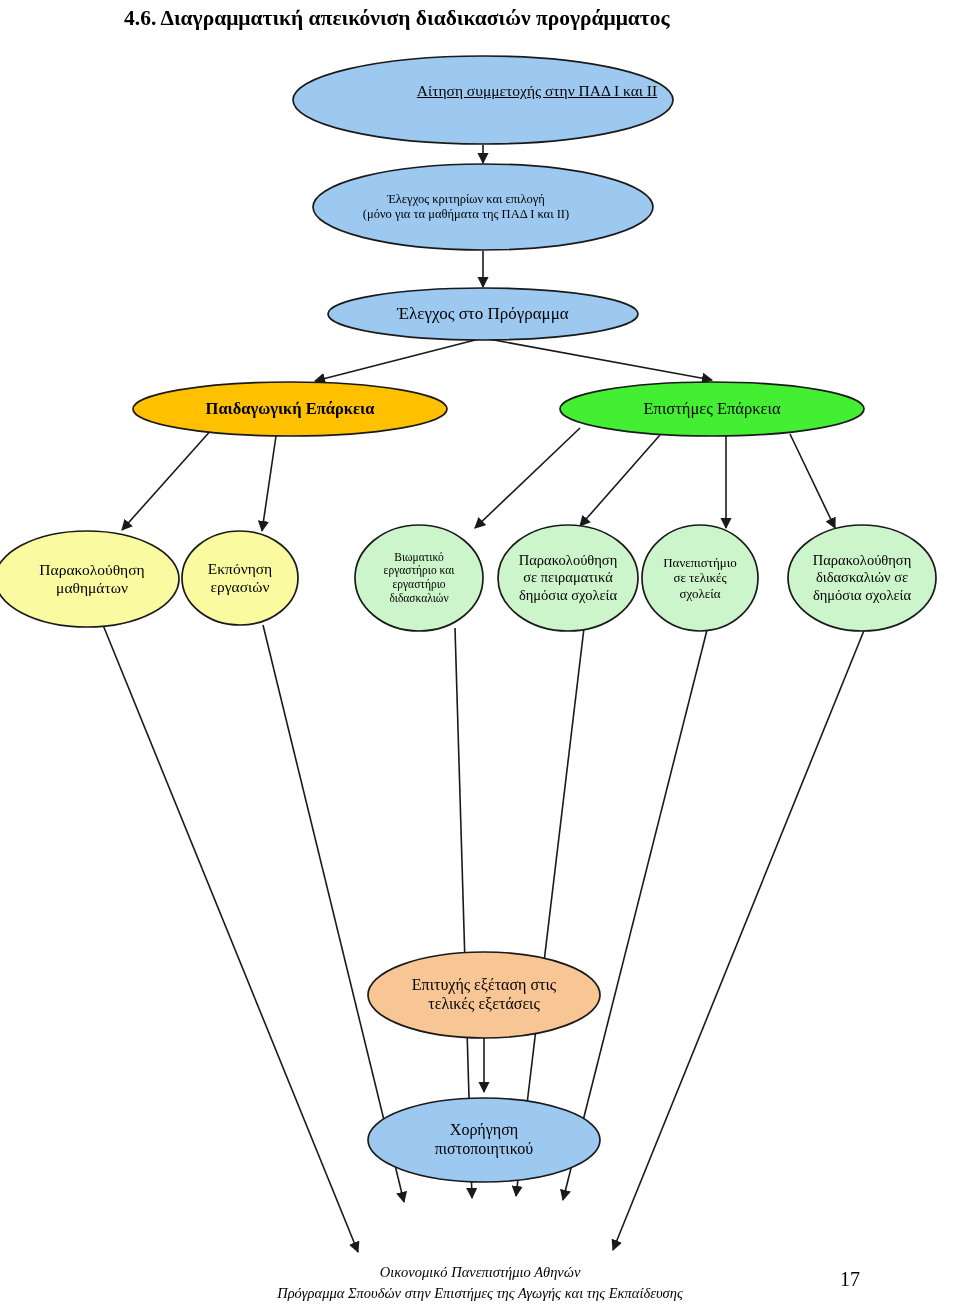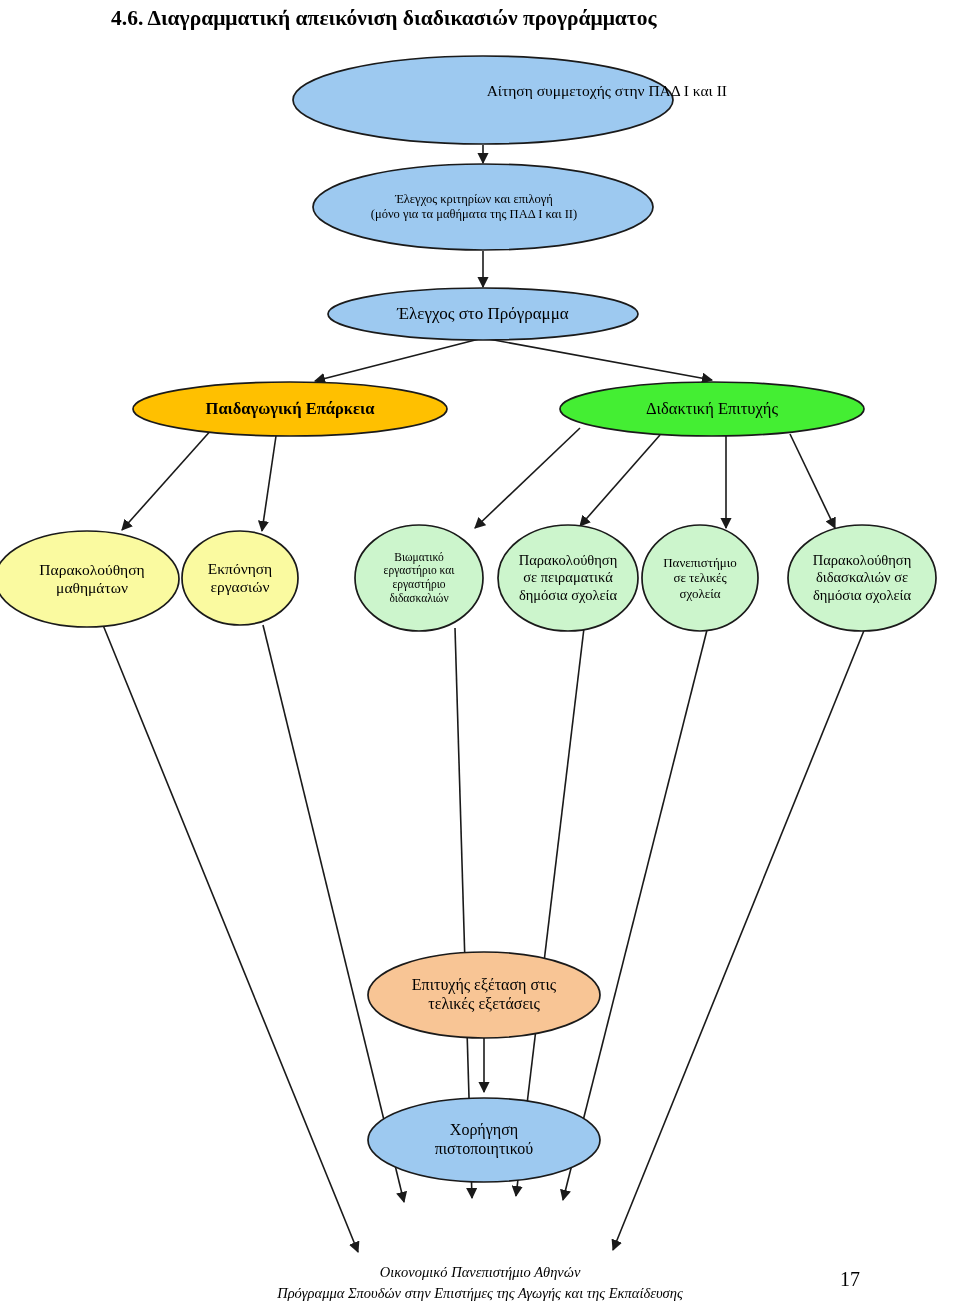--- a/index.html
+++ b/index.html
@@ -30,7 +30,7 @@
   }
   .heading {
     position: absolute;
-    left: 111px;
+    left: 124px;
     top: 6px;
     width: 740px;
     font-size: 21.5px;

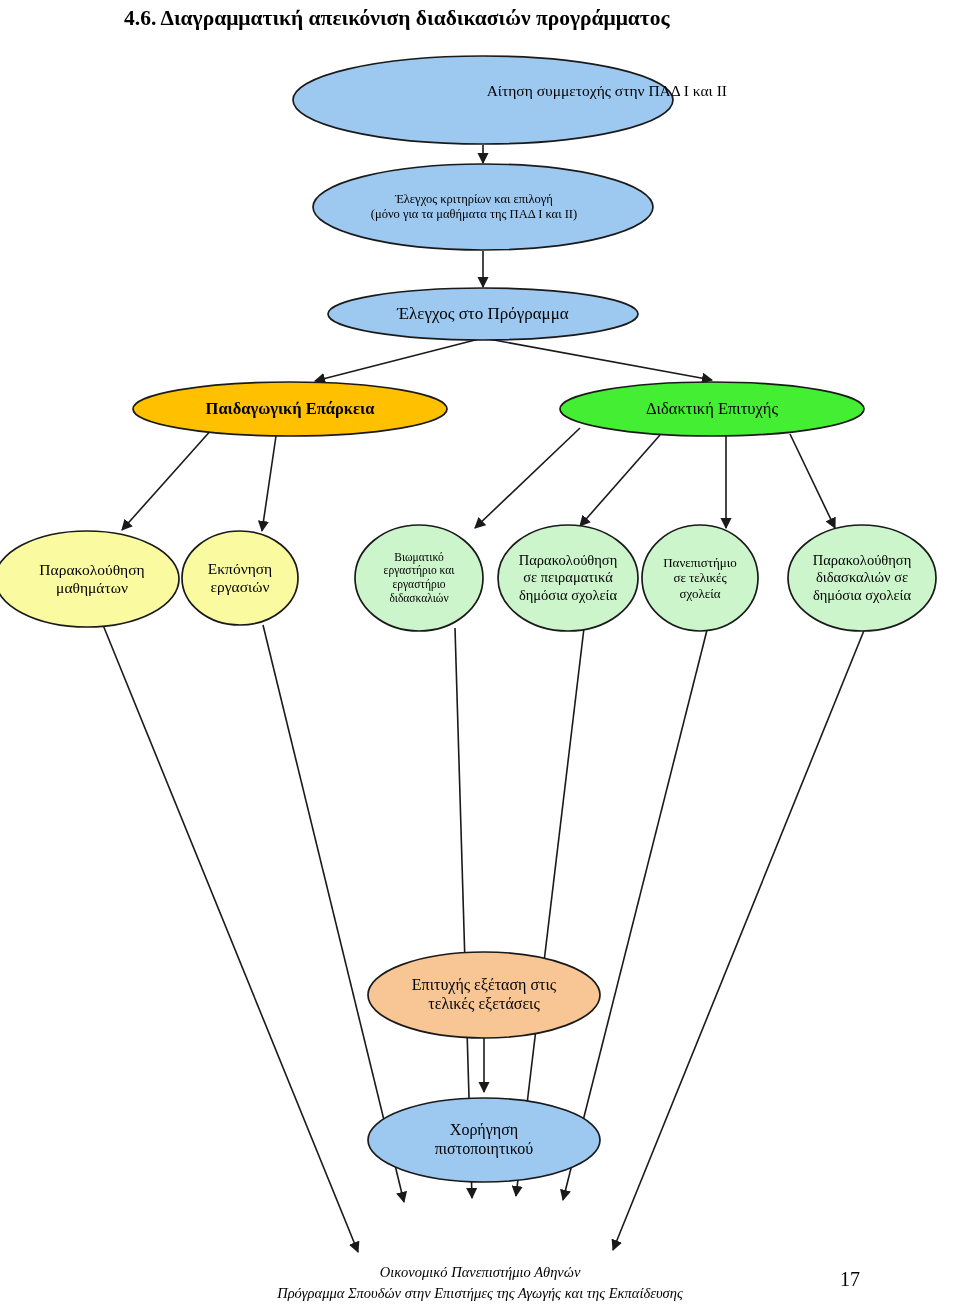--- a/index.html
+++ b/index.html
@@ -125,7 +125,7 @@
   </svg>
 
   <div id="labels-layer">
-      <div class="node-label" style="left: 347px; top: 81.71px; width: 380px; font-size: 15.5px; text-align: right;">
+      <div class="node-label" style="left: 347px; top: 81.71px; width: 380px; font-size: 15.5px; text-align: center; text-decoration: underline;">
         <div>Αίτηση συμμετοχής στην ΠΑΔ Ι και ΙΙ</div>
       </div>
       <div class="node-label" style="left: 304px; top: 192.25px; width: 340px; font-size: 12.5px; text-align: center;">

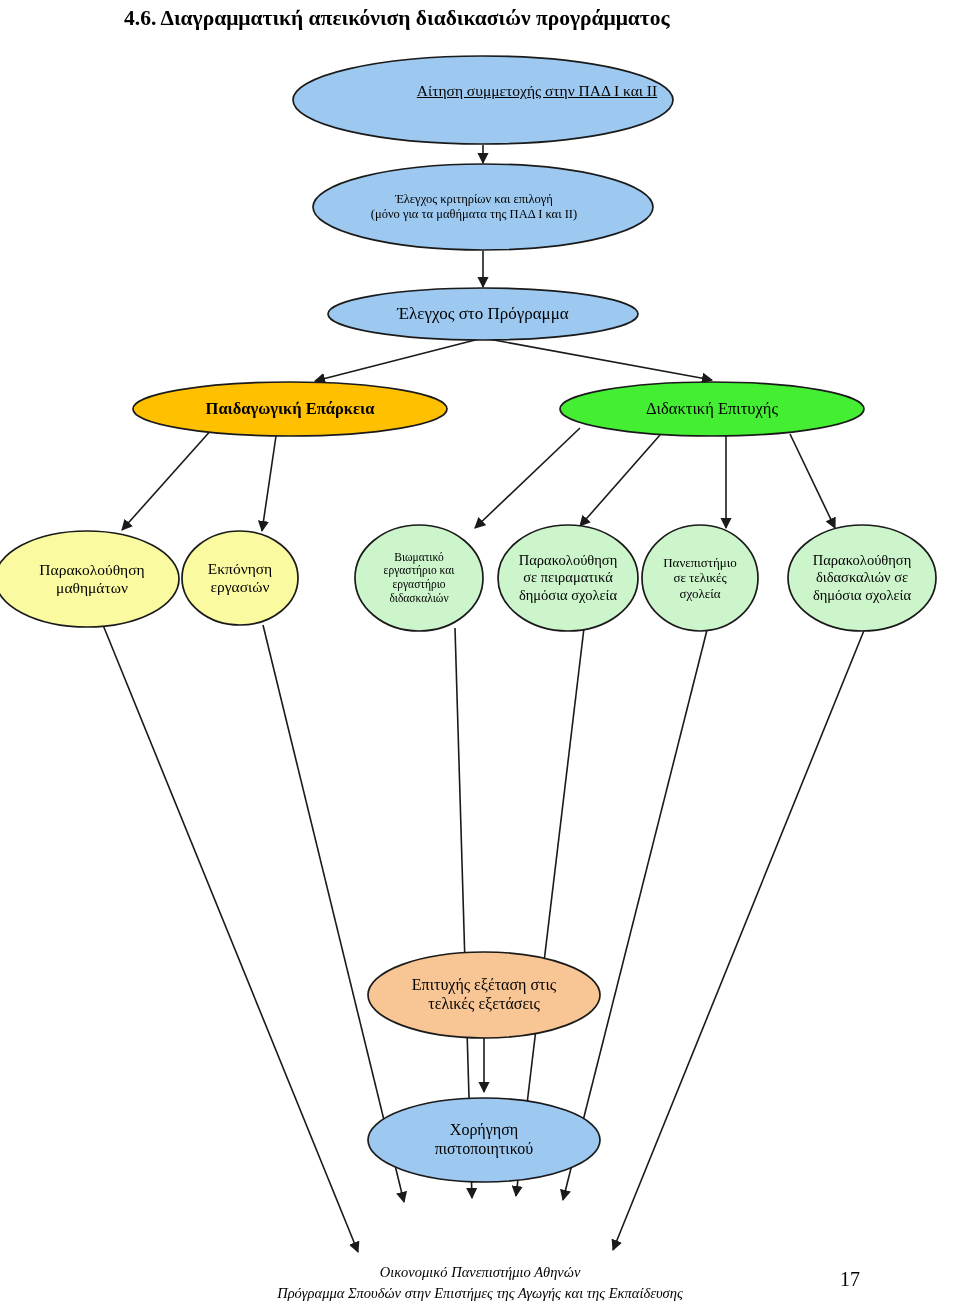--- a/index.html
+++ b/index.html
@@ -128,7 +128,7 @@
       <div class="node-label" style="left: 347px; top: 81.71px; width: 380px; font-size: 15.5px; text-align: center; text-decoration: underline;">
         <div>Αίτηση συμμετοχής στην ΠΑΔ Ι και ΙΙ</div>
       </div>
-      <div class="node-label" style="left: 304px; top: 192.25px; width: 340px; font-size: 12.5px; text-align: center;">
+      <div class="node-label" style="left: 296px; top: 192.25px; width: 340px; font-size: 12.5px; text-align: center;">
         <div>Έλεγχος κριτηρίων και επιλογή</div>
         <div>(μόνο για τα μαθήματα της ΠΑΔ Ι και ΙΙ)</div>
       </div>

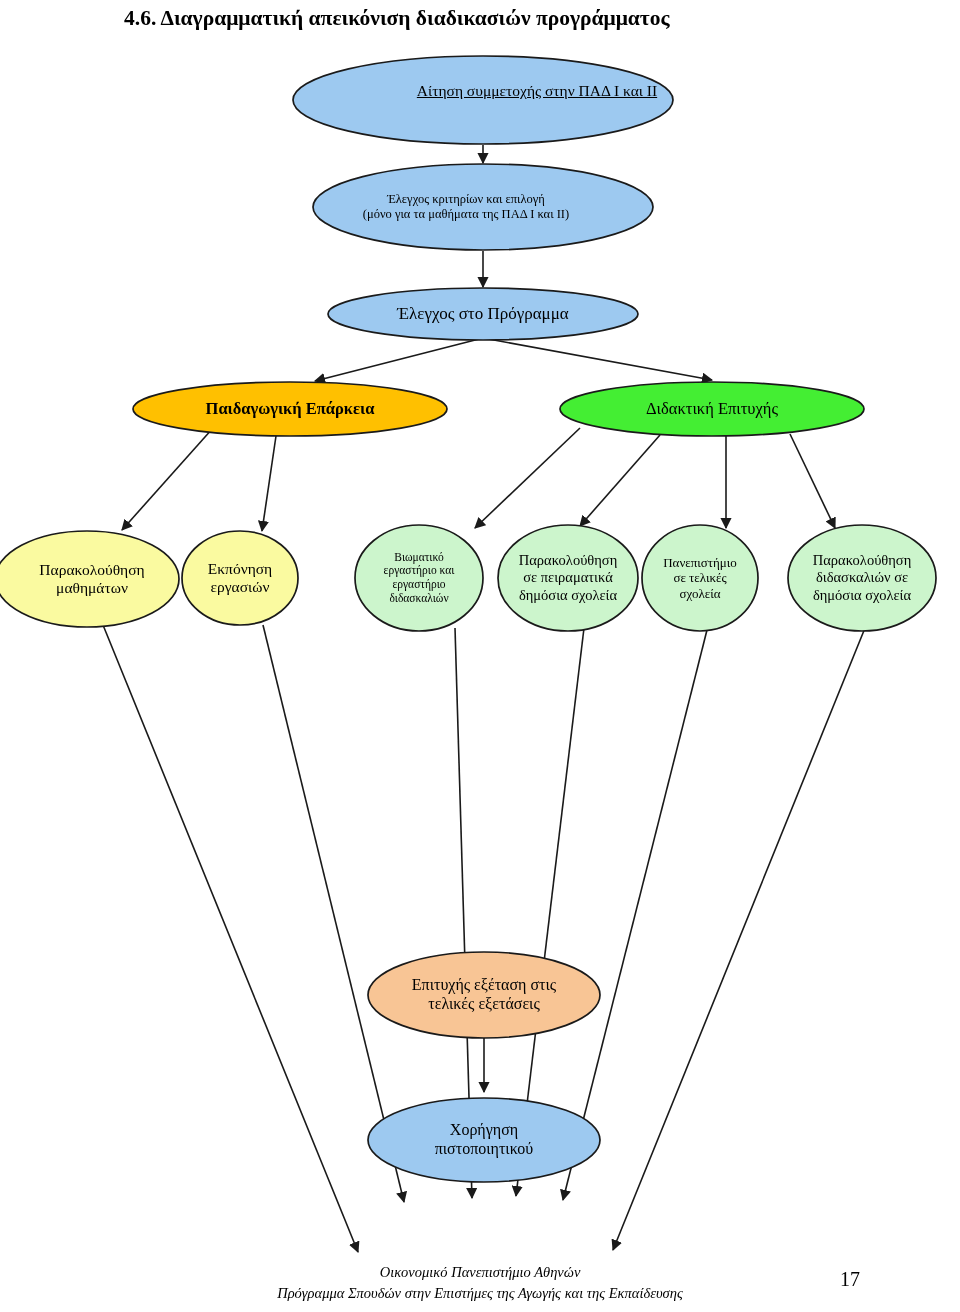--- a/index.html
+++ b/index.html
@@ -139,7 +139,7 @@
         <div>Παιδαγωγική Επάρκεια</div>
       </div>
       <div class="node-label" style="left: 560px; top: 399.265px; width: 304px; font-size: 16.5px; text-align: center;">
-        <div>Διδακτική Επιτυχής</div>
+        <div>Επιστήμες Επάρκεια</div>
       </div>
       <div class="node-label" style="left: 0px; top: 560.71px; width: 184px; font-size: 15.5px; text-align: center;">
         <div>Παρακολούθηση</div>

